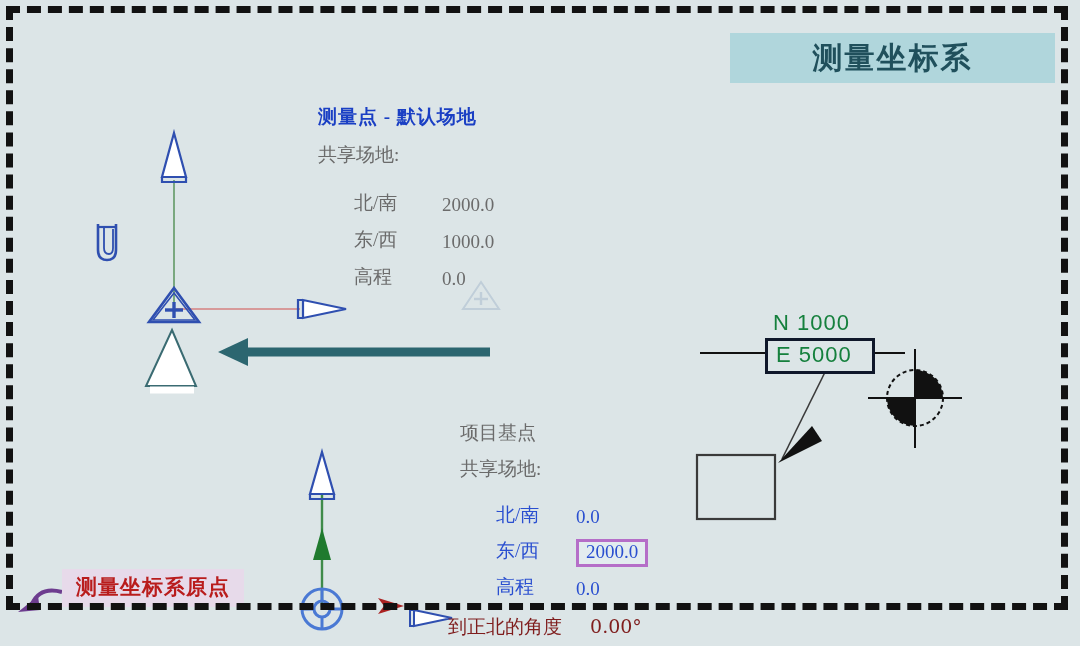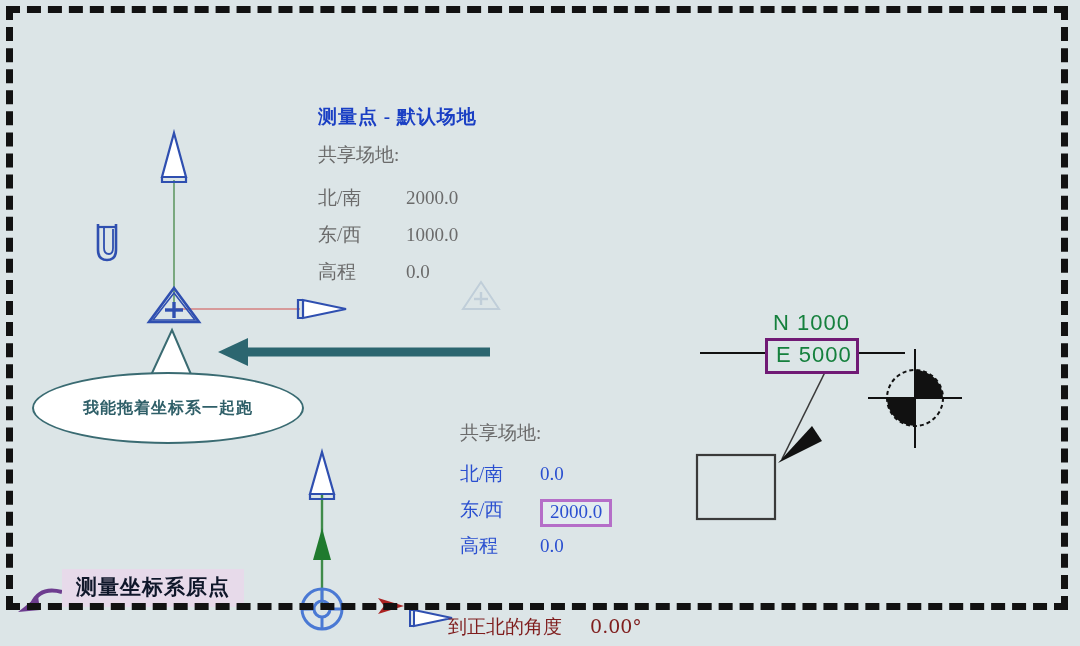--- a/index.html
+++ b/index.html
@@ -264,6 +264,9 @@
     </g>
   </svg>
 
+  <div class="banner">
+    <span class="banner-text">测量坐标系</span>
+  </div>
 
   <div class="info-block" id="survey-block">
     <div class="heading">测量点 - 默认场地</div>

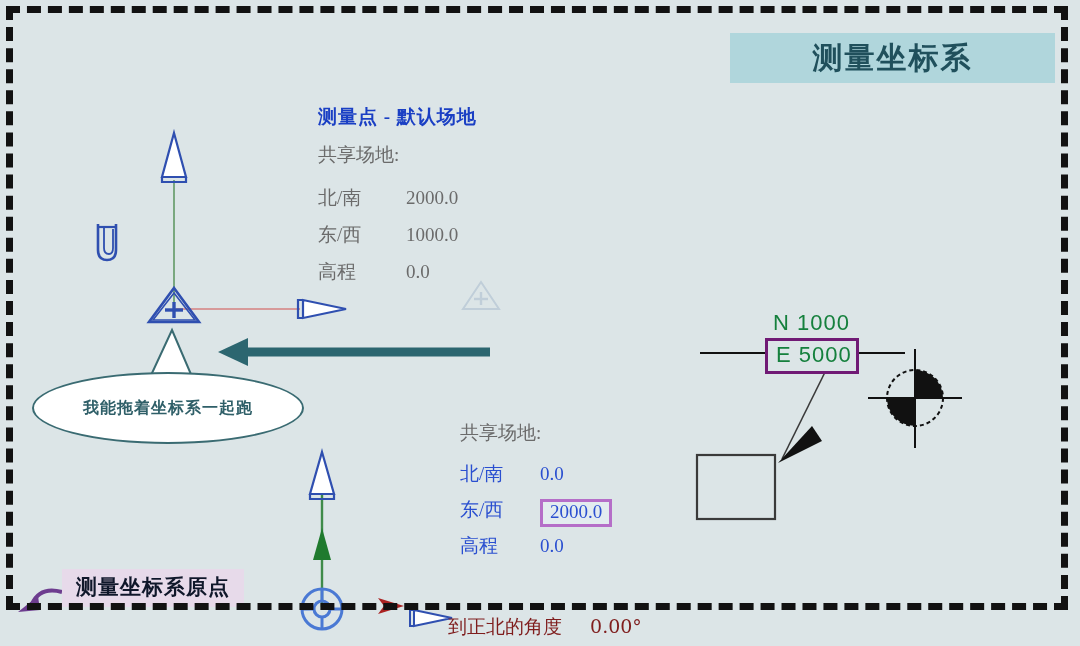--- a/index.html
+++ b/index.html
@@ -55,9 +55,10 @@
   }
   .info-row {
     display: flex;
-    align-items: center;
+    align-items: flex-end;
     height: 37px;
     white-space: nowrap;
+    margin-left: 36px;
   }
   .row-label { display: inline-block; }
   .row-value { display: inline-block; }

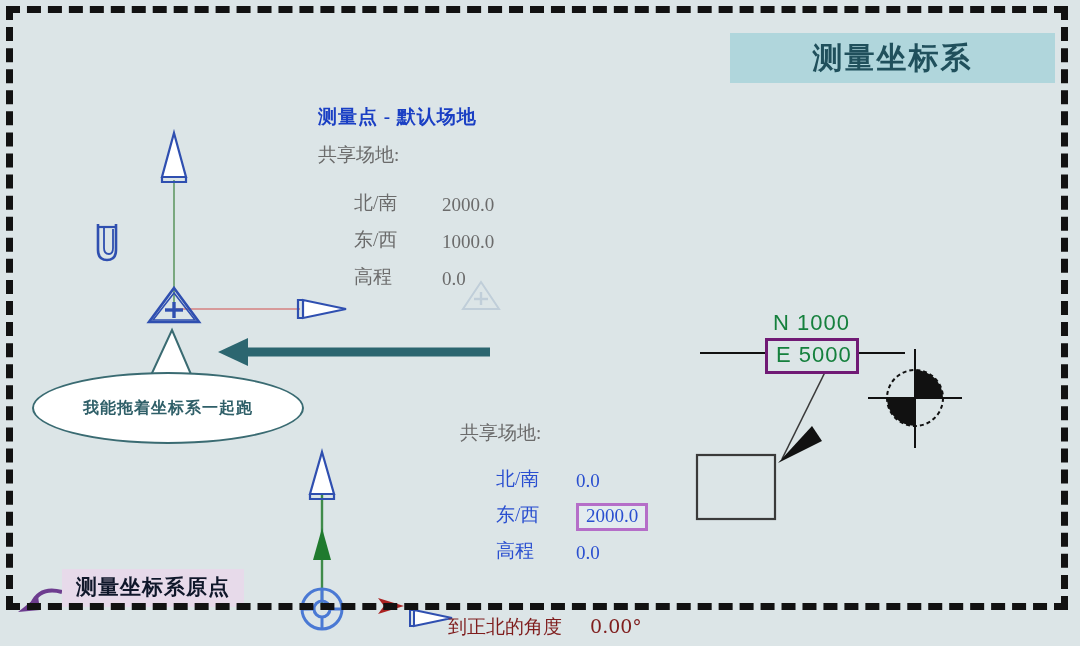--- a/index.html
+++ b/index.html
@@ -113,8 +113,8 @@
   #ne-n { padding-left: 8px; letter-spacing: 1px; }
   #ne-e {
     margin-top: 2px;
-    border: 3px solid #701a75;
-    padding: 1px 4px 3px 8px;
+    border: 3px solid #0f172a;
+    padding: 1px 20px 3px 8px;
     display: inline-block;
     letter-spacing: 1px;
     background: #dce5e7;

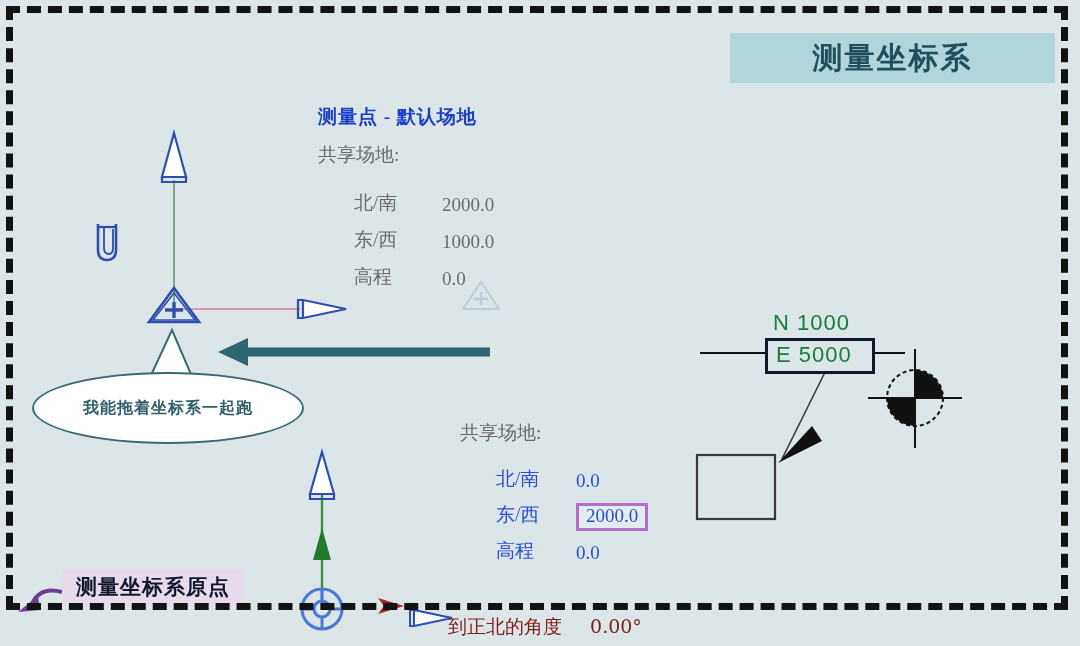--- a/index.html
+++ b/index.html
@@ -312,9 +312,6 @@
     <div id="ne-e">E 5000</div>
   </div>
 
-  <div id="bubble">
-    <span id="bubble-text">我能拖着坐标系一起跑</span>
-  </div>
 
   <div id="origin-label">
     <span id="origin-label-text">测量坐标系原点</span>

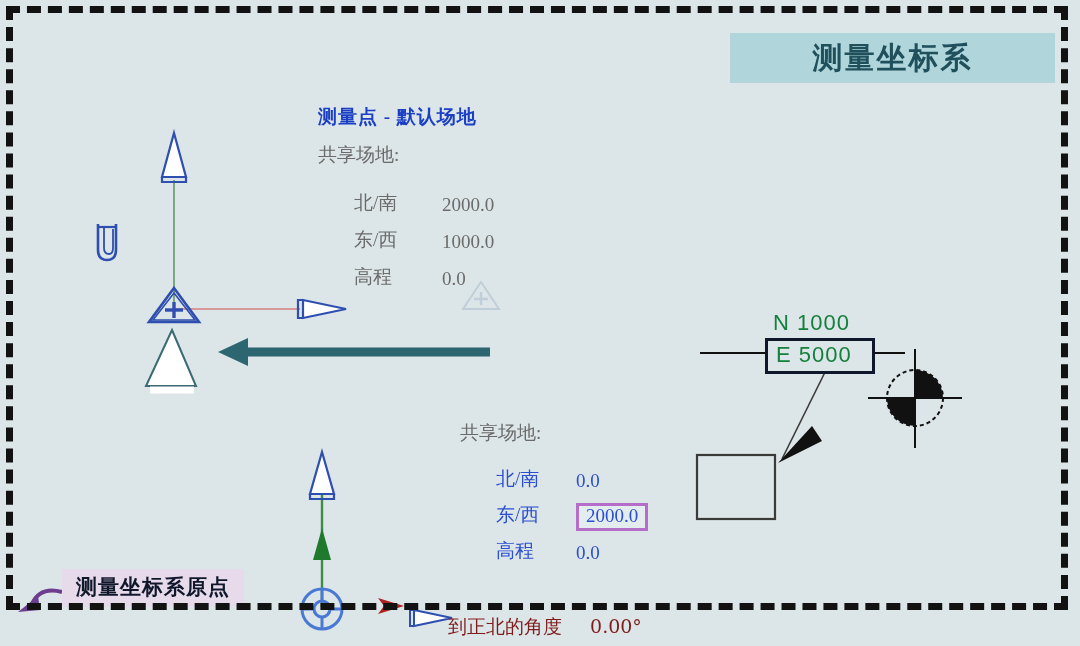--- a/index.html
+++ b/index.html
@@ -287,6 +287,7 @@
   </div>
 
   <div class="info-block" id="base-block">
+    <div class="title-grey">项目基点</div>
     <div class="sub">共享场地:</div>
     <div class="info-row">
       <span class="row-label">北/南</span>

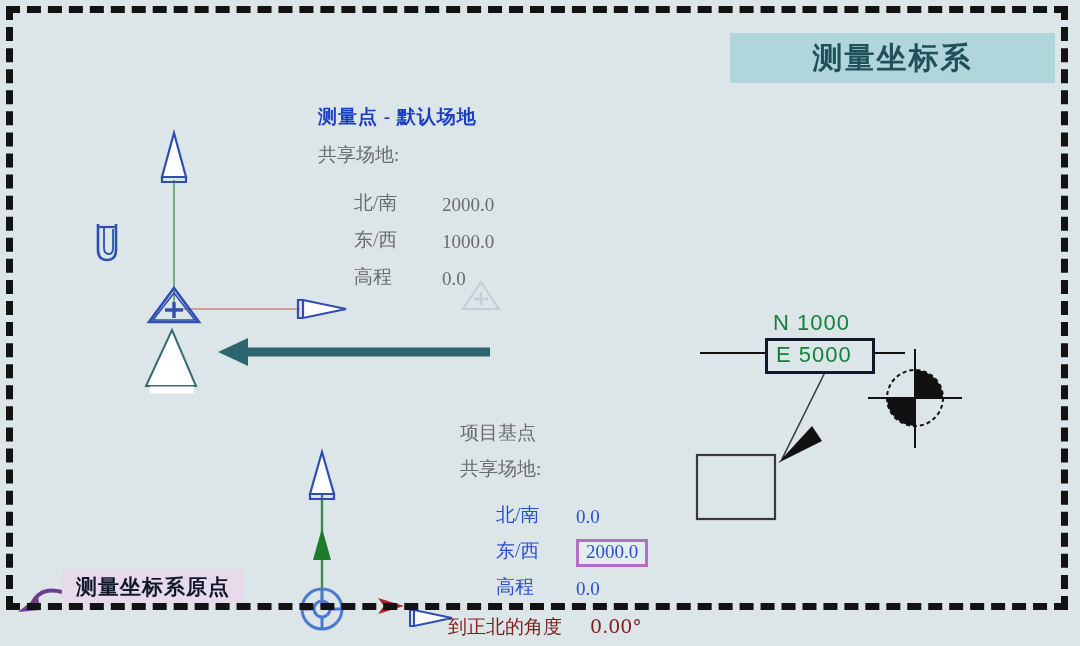--- a/index.html
+++ b/index.html
@@ -154,7 +154,7 @@
     font-family: "DejaVu Sans", sans-serif;
     font-size: 21px;
     font-weight: bold;
-    color: #0f172a;
+    color: #b91c1c;
     letter-spacing: 1px;
   }
 

